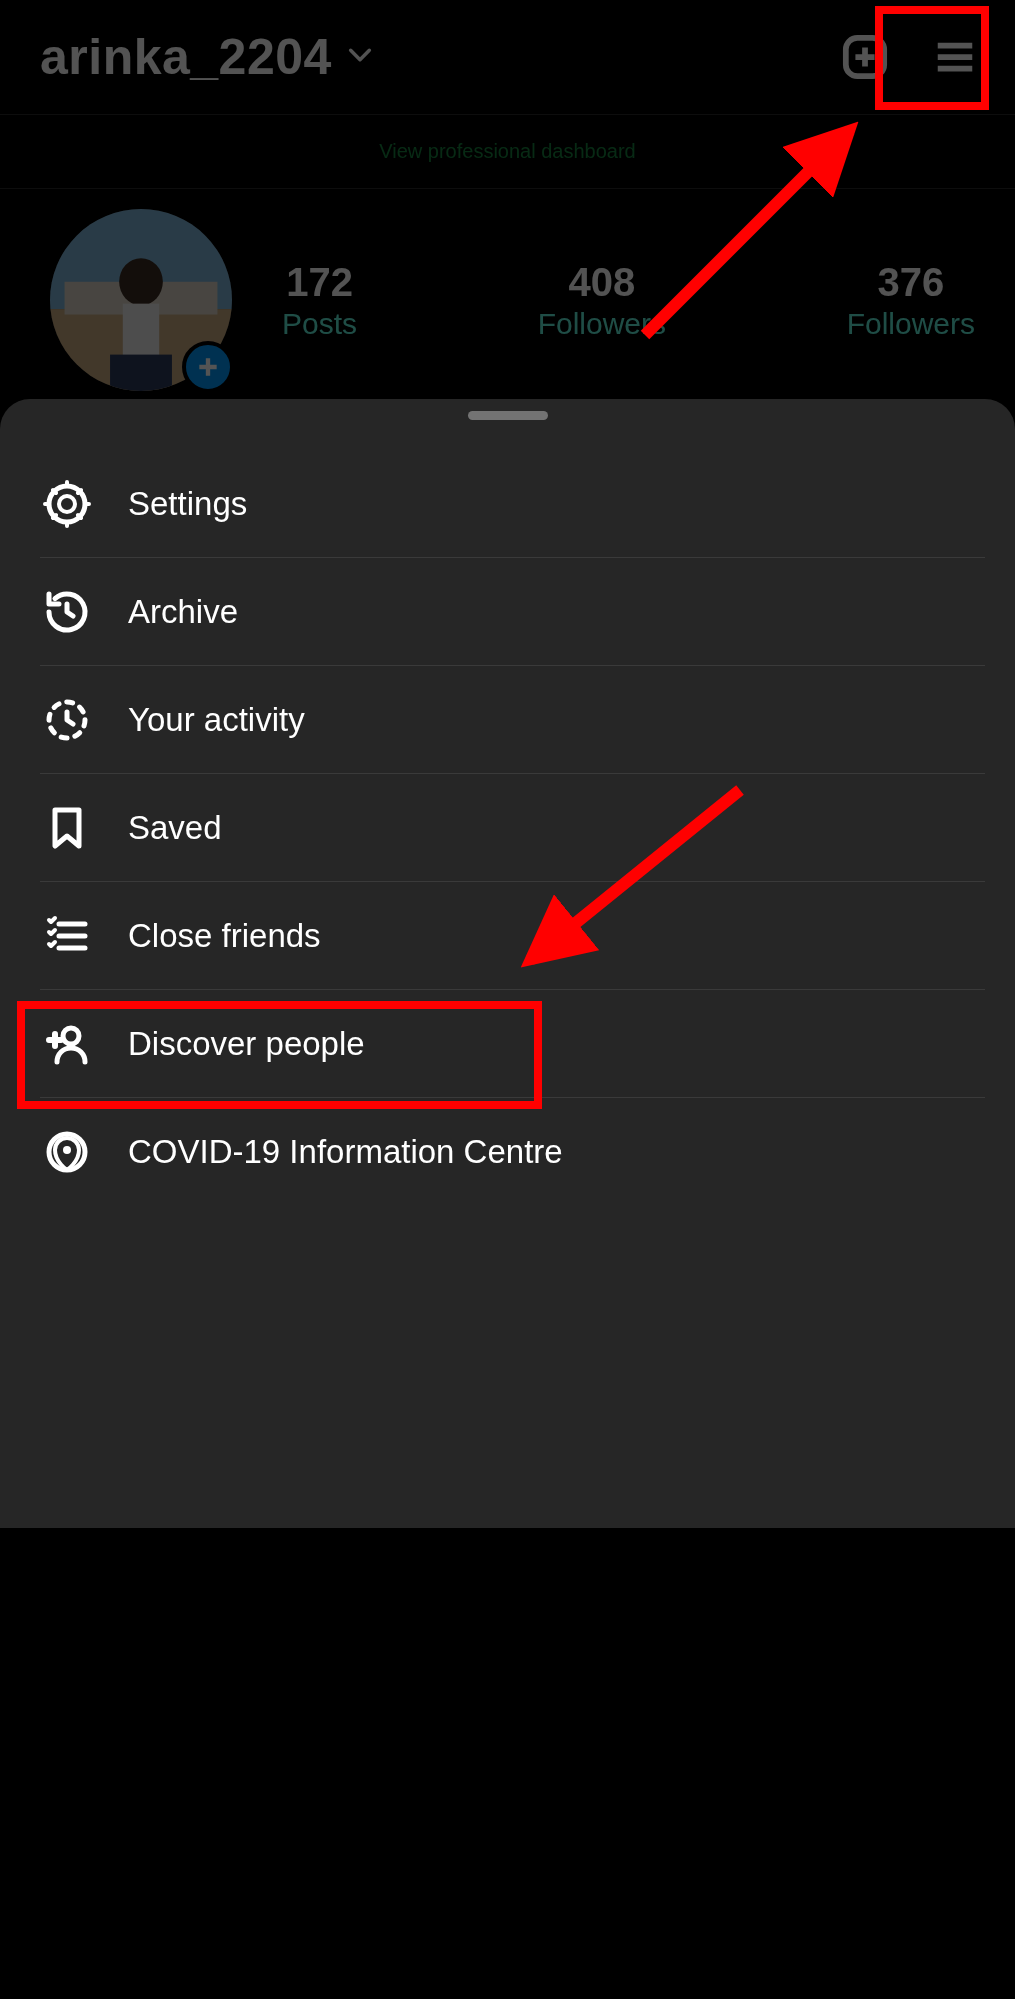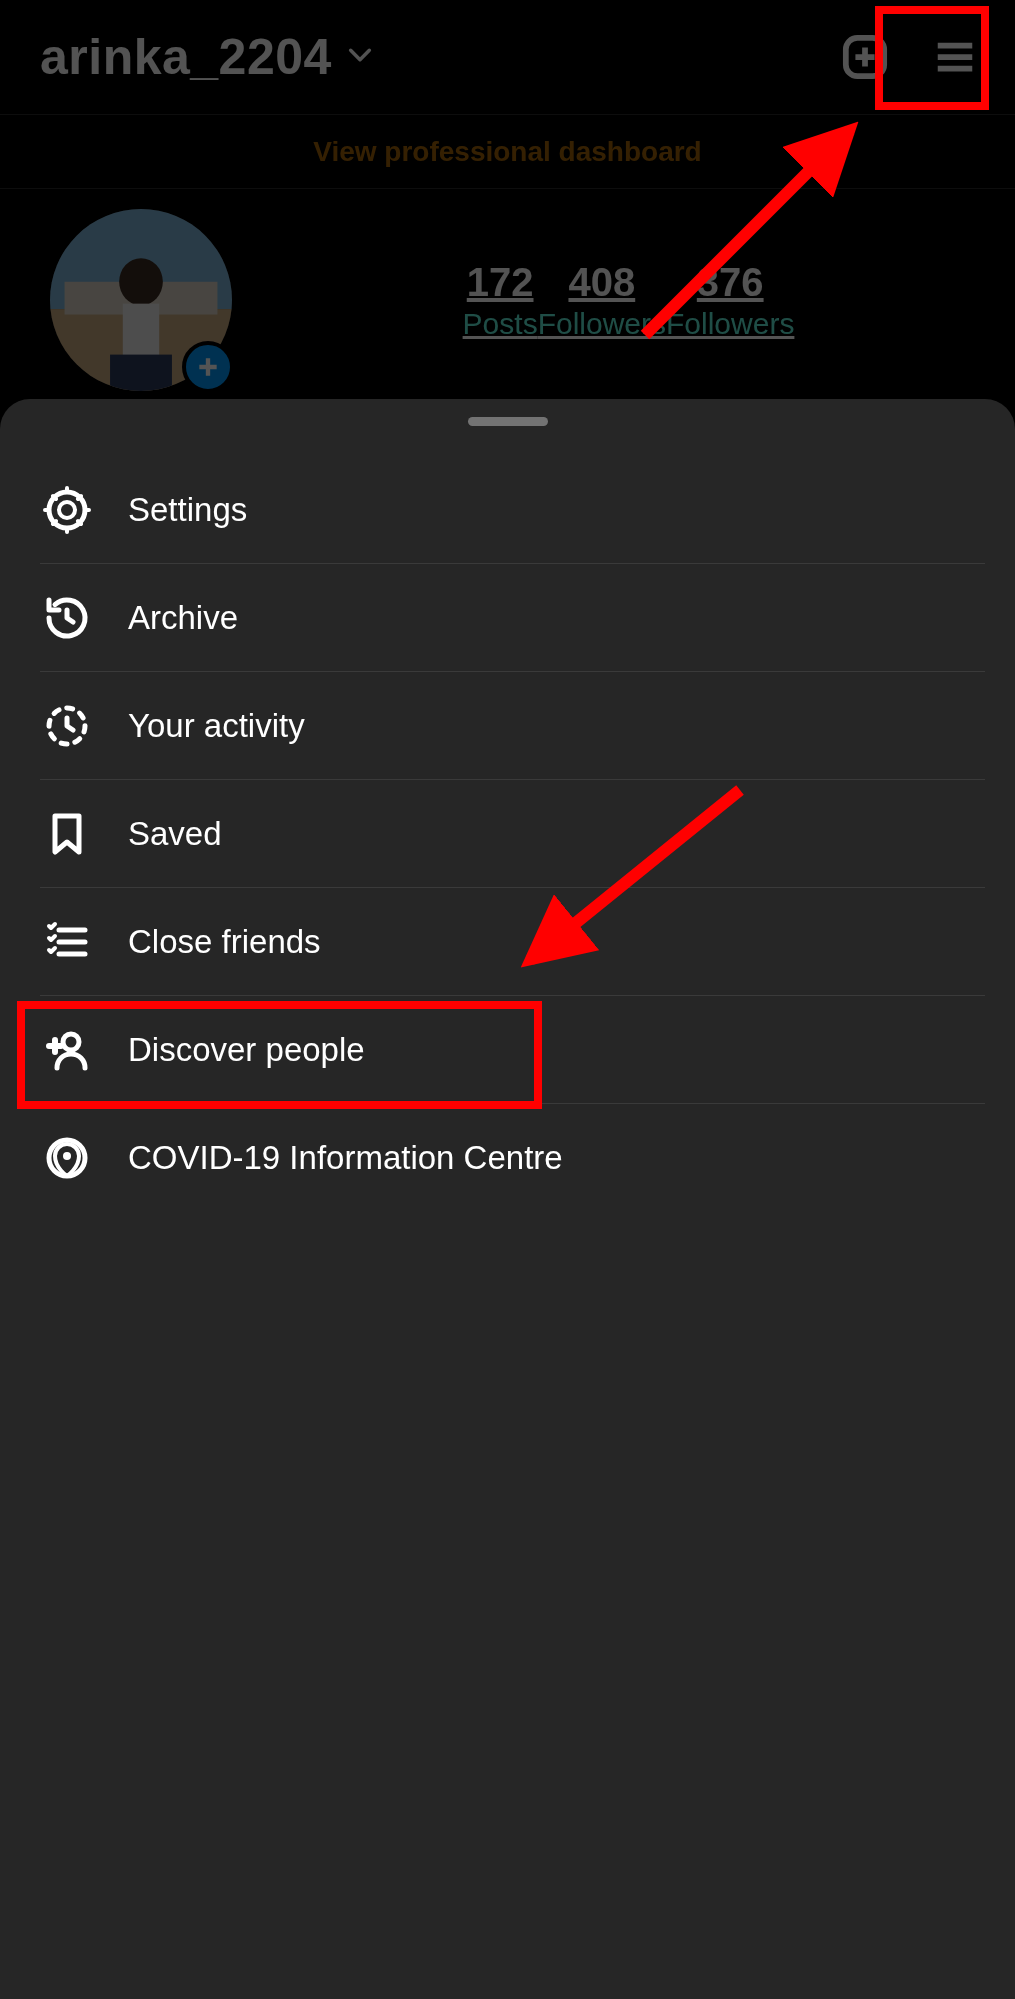--- a/index.html
+++ b/index.html
@@ -4,7 +4,7 @@
 <style>
   * { margin:0; padding:0; box-sizing:border-box; }
   html,body { width:1015px; height:1999px; background:#000; font-family:-apple-system,Helvetica,Arial,sans-serif; color:#fff; overflow:hidden; }
-  .screen { position:relative; width:1015px; height:1999px; background:#000; }
+  .screen { position:relative; width:1015px; height:1528px; background:#000; }
 
   
   .profile-area { position:absolute; top:0; left:0; right:0; background:#000; filter:brightness(.33); }

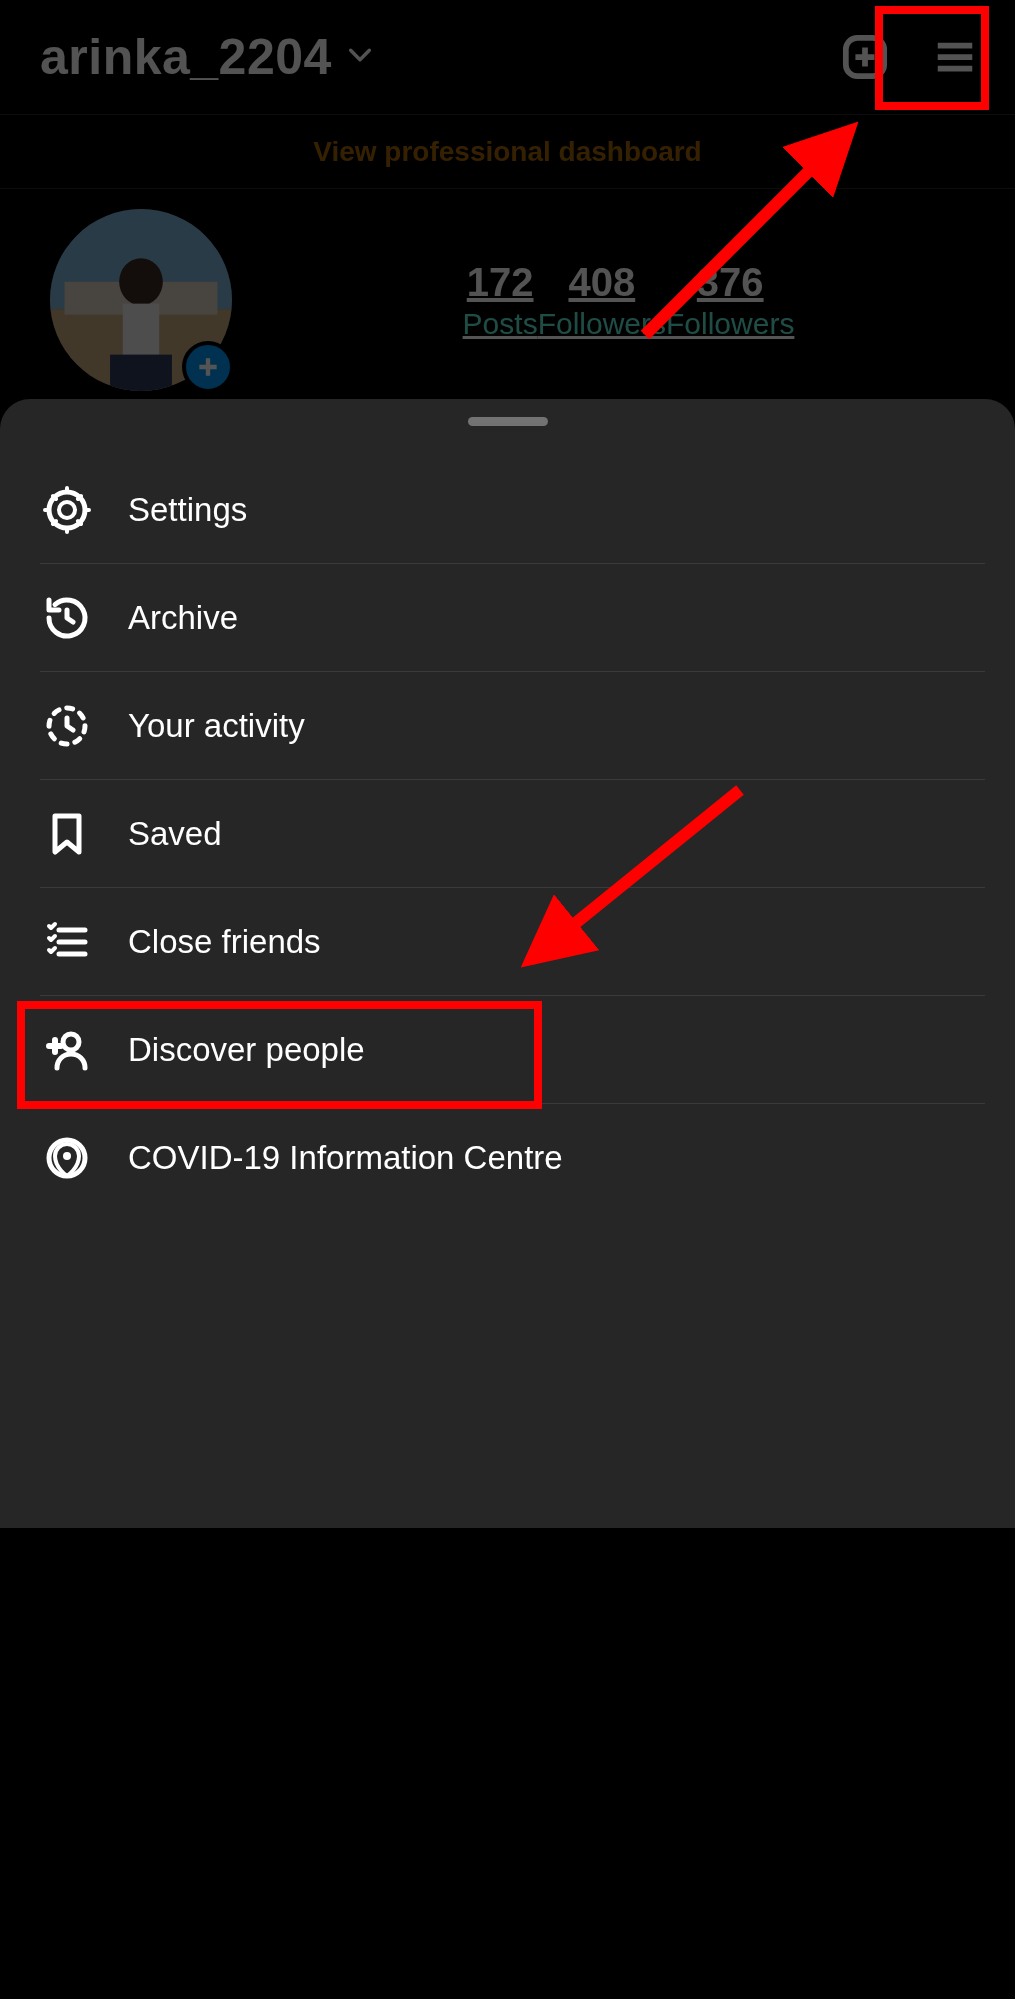--- a/index.html
+++ b/index.html
@@ -21,7 +21,7 @@
   .hbtn svg { width:46px; height:46px; stroke:#fafafa; stroke-width:3; fill:none; }
 
   .dashlink { height:74px; display:flex; align-items:center; justify-content:center; border-bottom:1px solid #262626; }
-  .dashlink span { color:#a16207; font-size:28px; font-weight:700; }
+  .dashlink span { color:#15803d; font-size:20px; font-weight:400; }
 
   .stats-row { display:flex; align-items:center; padding:20px 40px 30px 50px; gap:50px; }
   .avatar-wrap { position:relative; width:182px; height:182px; }

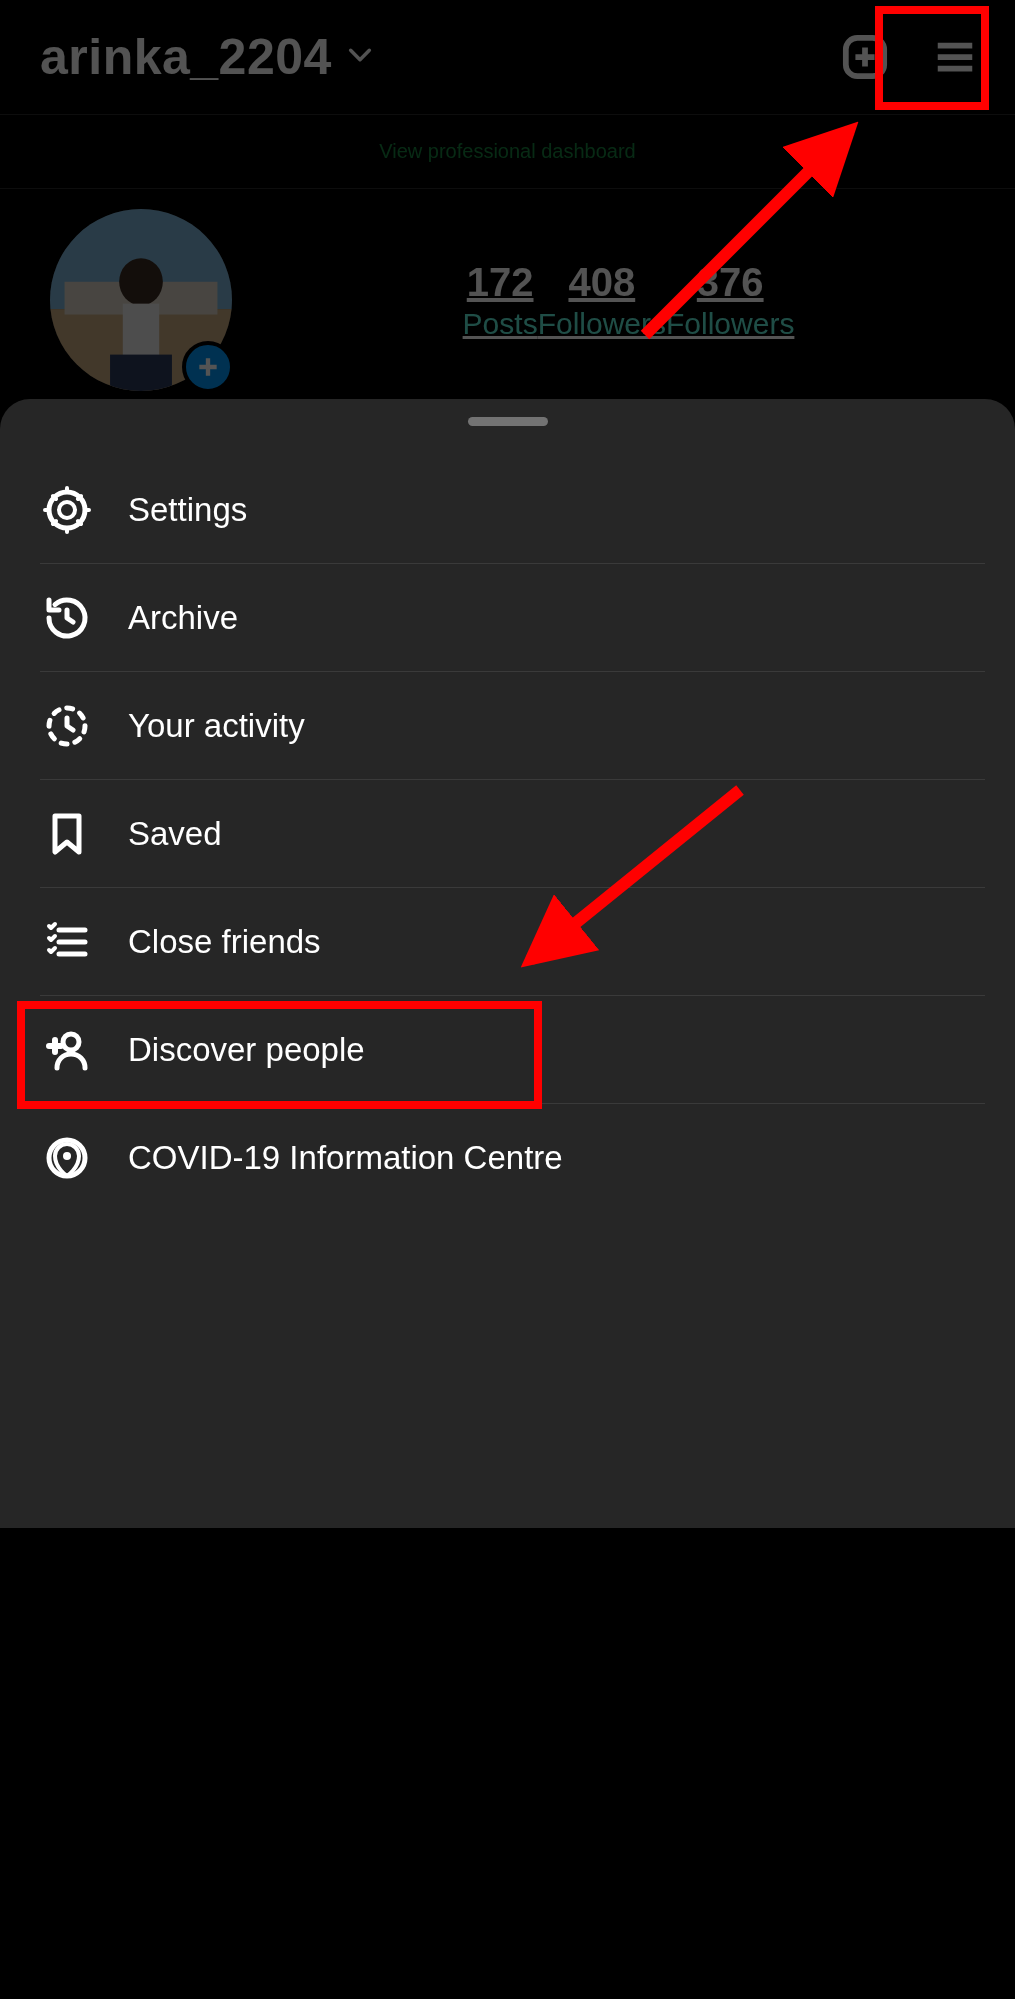--- a/index.html
+++ b/index.html
@@ -29,7 +29,7 @@
   .avatar svg { width:100%; height:100%; }
   .add-badge { position:absolute; right:-2px; bottom:-2px; width:52px; height:52px; border-radius:50%; background:#0095f6; display:flex; align-items:center; justify-content:center; border:4px solid #000; }
   .add-badge svg { width:26px; height:26px; stroke:#fff; stroke-width:4; fill:none; }
-  .stats { flex:1; display:flex; justify-content:center;text-decoration:underline; }
+  .stats { flex:1; display:flex; justify-content:space-between; }
   .stat { text-align:center; }
   .stat .v { font-size:40px; font-weight:600; color:#fafafa; }
   .stat .l { font-size:30px; color:#5eead4; margin-top:2px; }

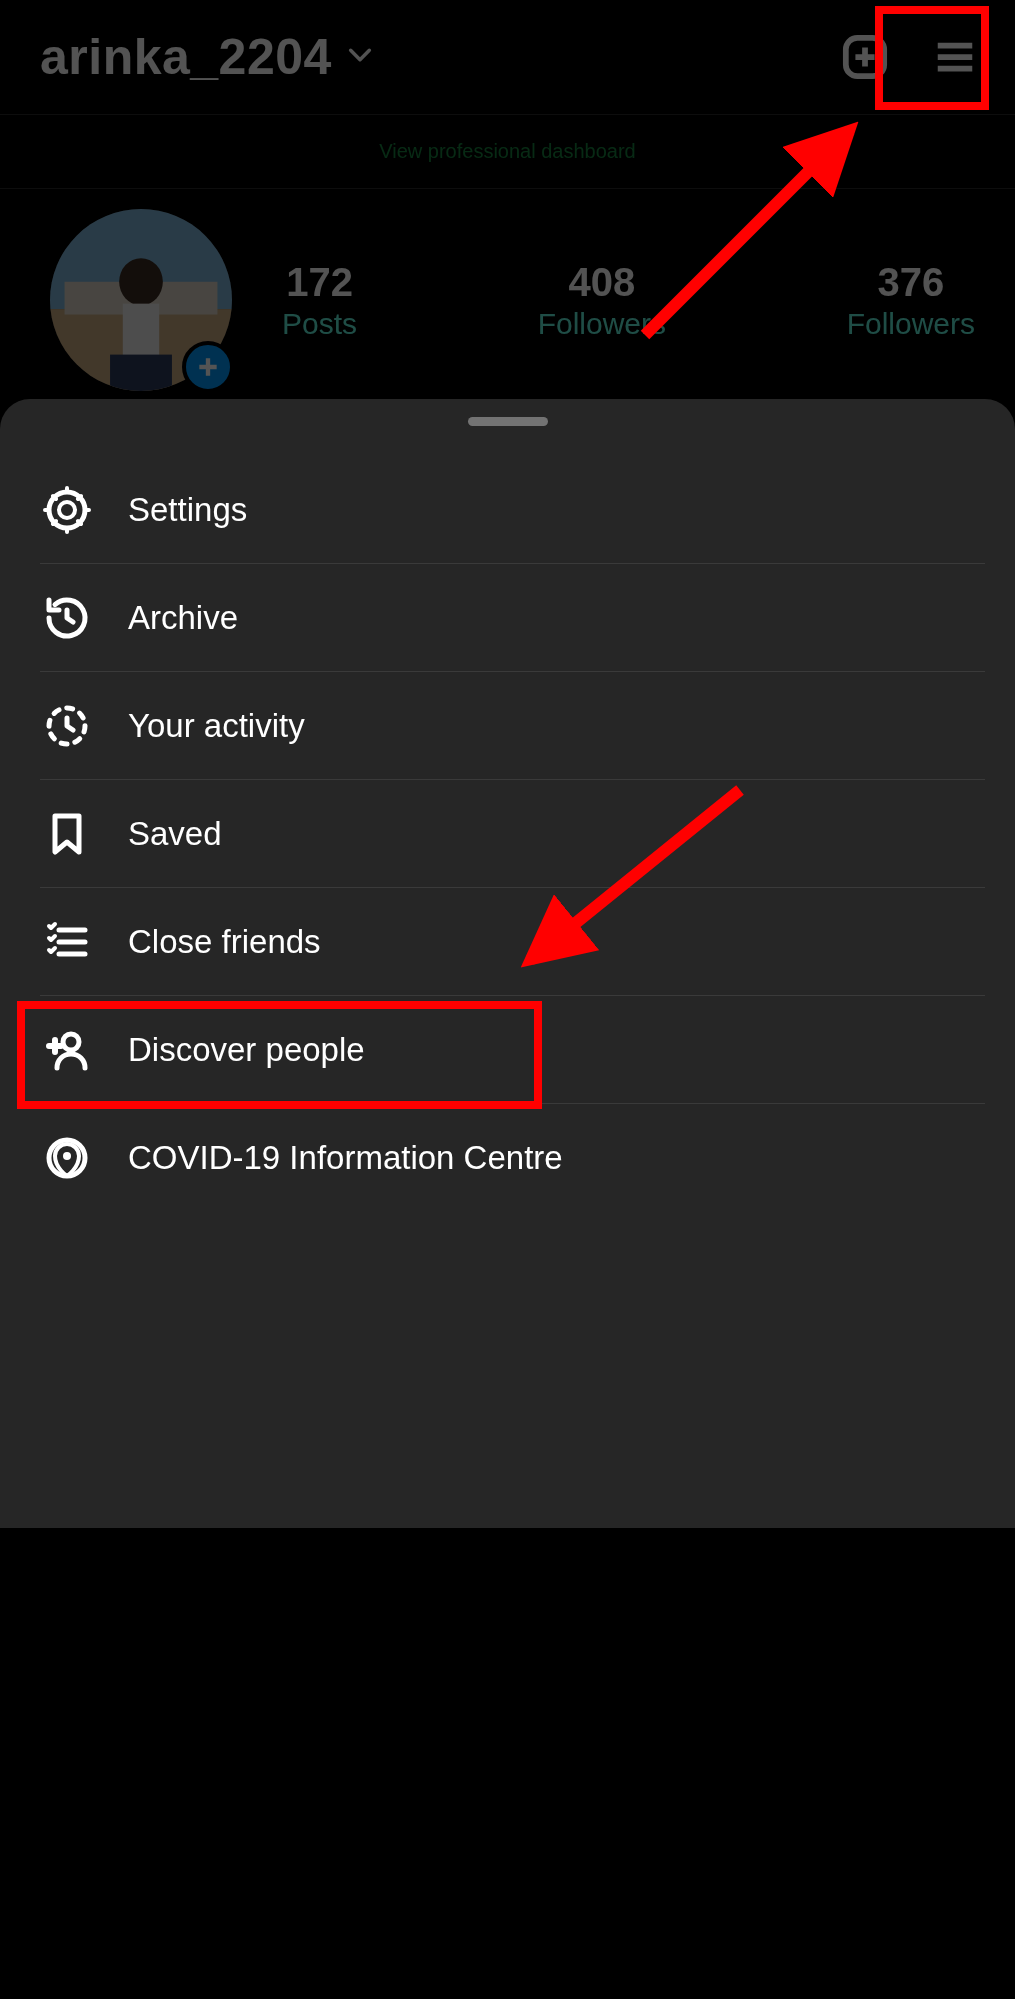--- a/index.html
+++ b/index.html
@@ -35,7 +35,7 @@
   .stat .l { font-size:30px; color:#5eead4; margin-top:2px; }
 
   
-  .sheet { position:absolute; left:0; right:0; top:399px; bottom:0; background:#262626; border-top-left-radius:30px; border-top-right-radius:30px; padding-top:18px; }
+  .sheet { position:absolute; left:0; right:0; top:399px; bottom:0; background:#262626; border-top-left-radius:30px; border-top-right-radius:30px; padding-top:12px; }
   .grabber { width:80px; height:9px; background:#737373; border-radius:5px; margin:0 auto 30px; }
   .menu { padding:0 30px 0 40px; }
   .mitem { display:flex; align-items:center; height:108px; border-bottom:1px solid #3a3a3a; cursor:pointer; }

